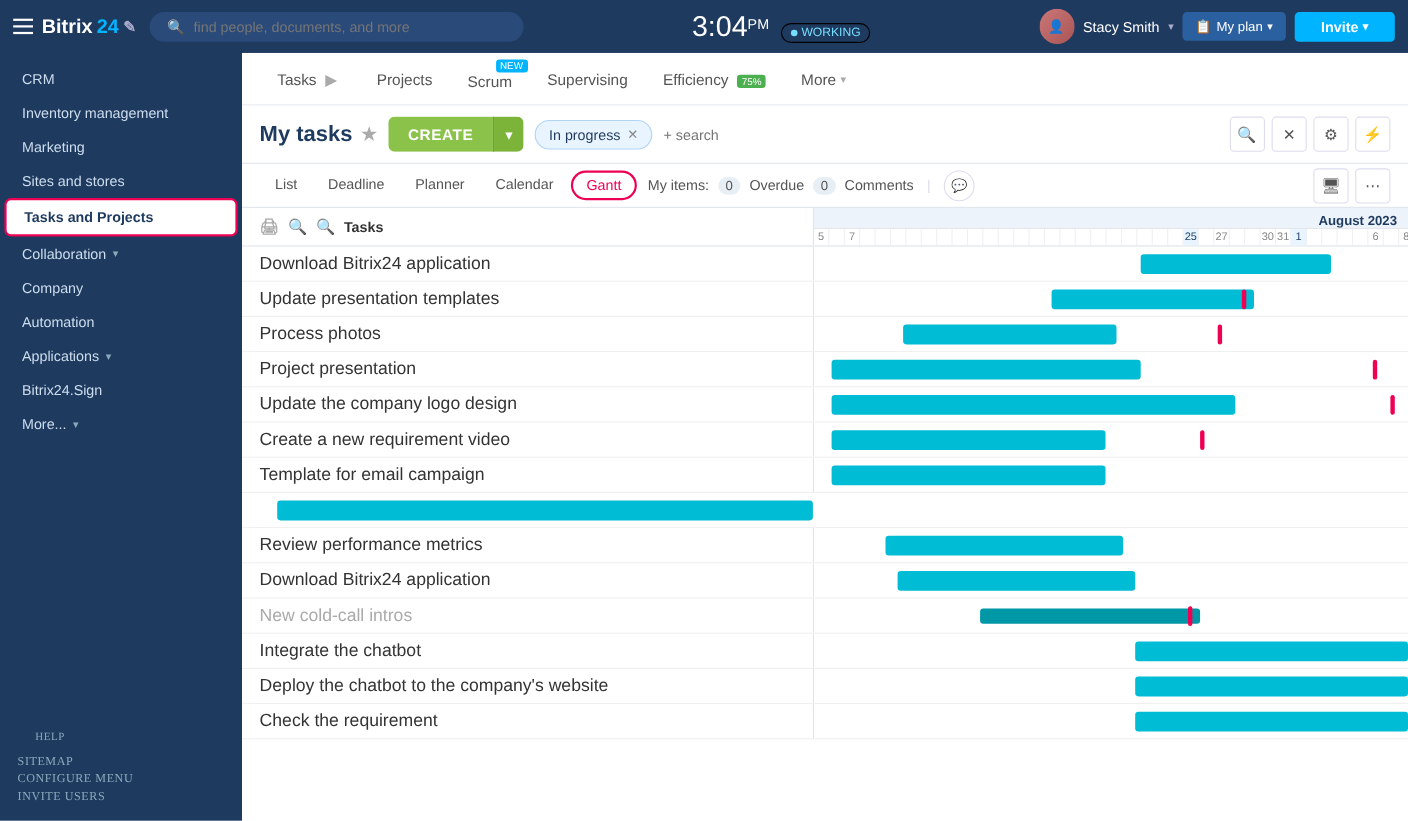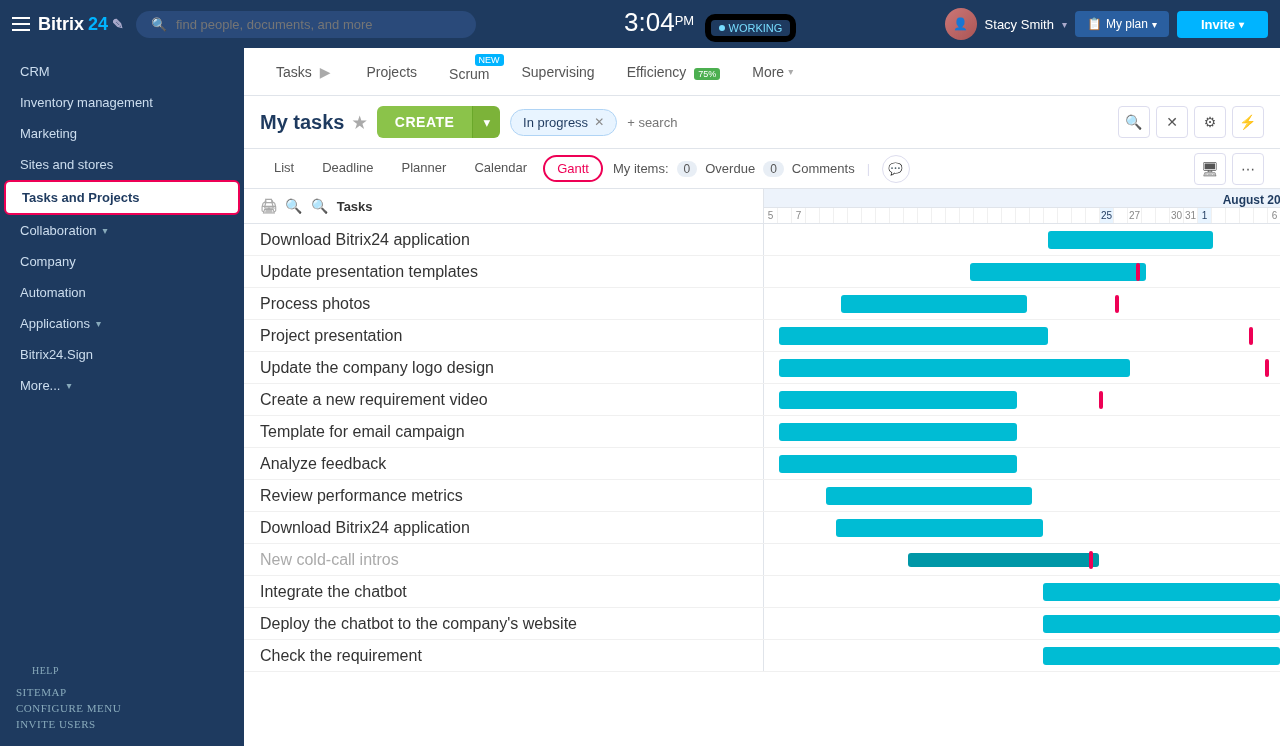--- a/index.html
+++ b/index.html
@@ -34,7 +34,7 @@
     .search-bar input { background: transparent; border: none; outline: none; color: #cdd; font-size: 13px; width: 100%; }
     .search-icon { color: #8ab; }
     .time-block { flex: 1; text-align: center; }
-    .working-badge { font-size: 11px; color: #7df; border: 6px solid #000000; border-radius: 10px; padding: 2px 8px; display: inline-flex; align-items: center; gap: 4px; margin-left: 6px; text-align: right; }
+    .working-badge { font-size: 11px; color: #7df; border: 1px solid #000000; border-radius: 10px; padding: 2px 8px; display: inline-flex; align-items: center; gap: 4px; margin-left: 6px; text-align: right; }
     .working-dot { width: 6px; height: 6px; background: #7df; border-radius: 50%; }
     .nav-right { display: flex; align-items: center; gap: 8px; }
     .avatar { width: 32px; height: 32px; border-radius: 50%; background: #c88; overflow: hidden; }

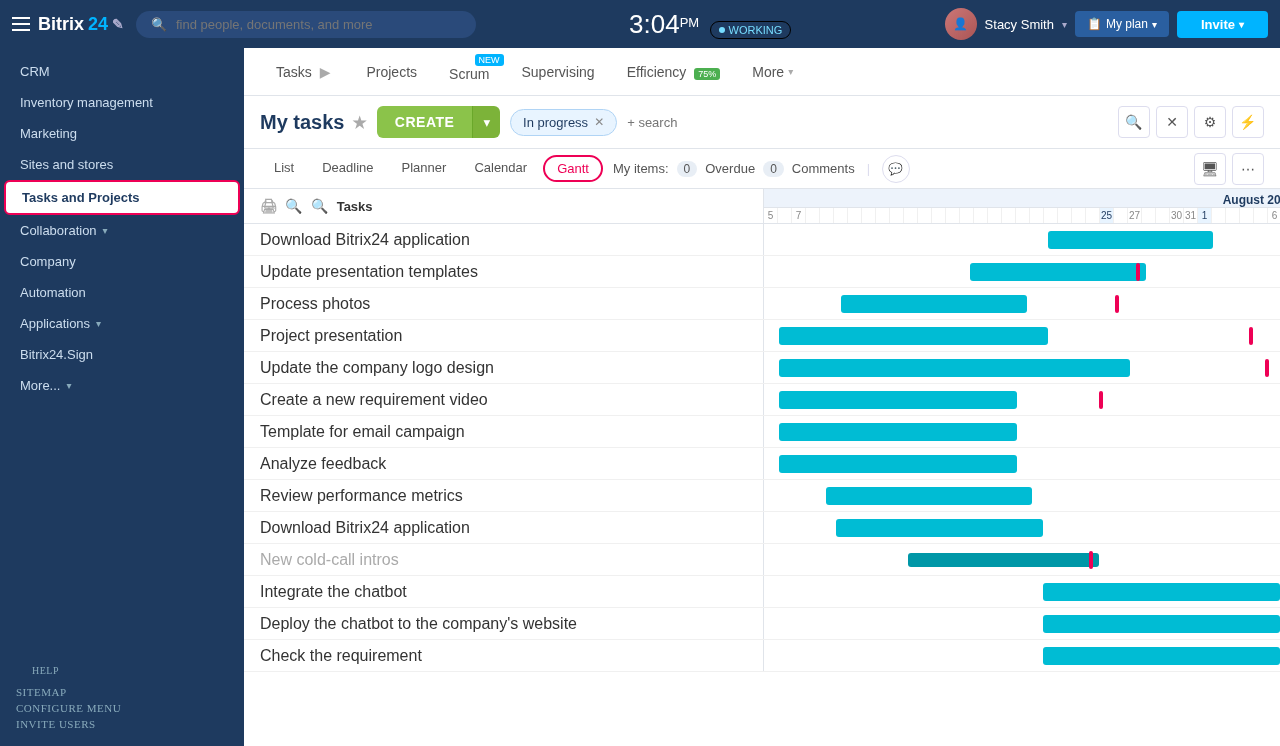--- a/index.html
+++ b/index.html
@@ -57,7 +57,7 @@
 
     
     .sidebar {
-      width: 244px;
+      width: 220px;
       background: #1e3a5f;
       flex-shrink: 0;
       display: flex;

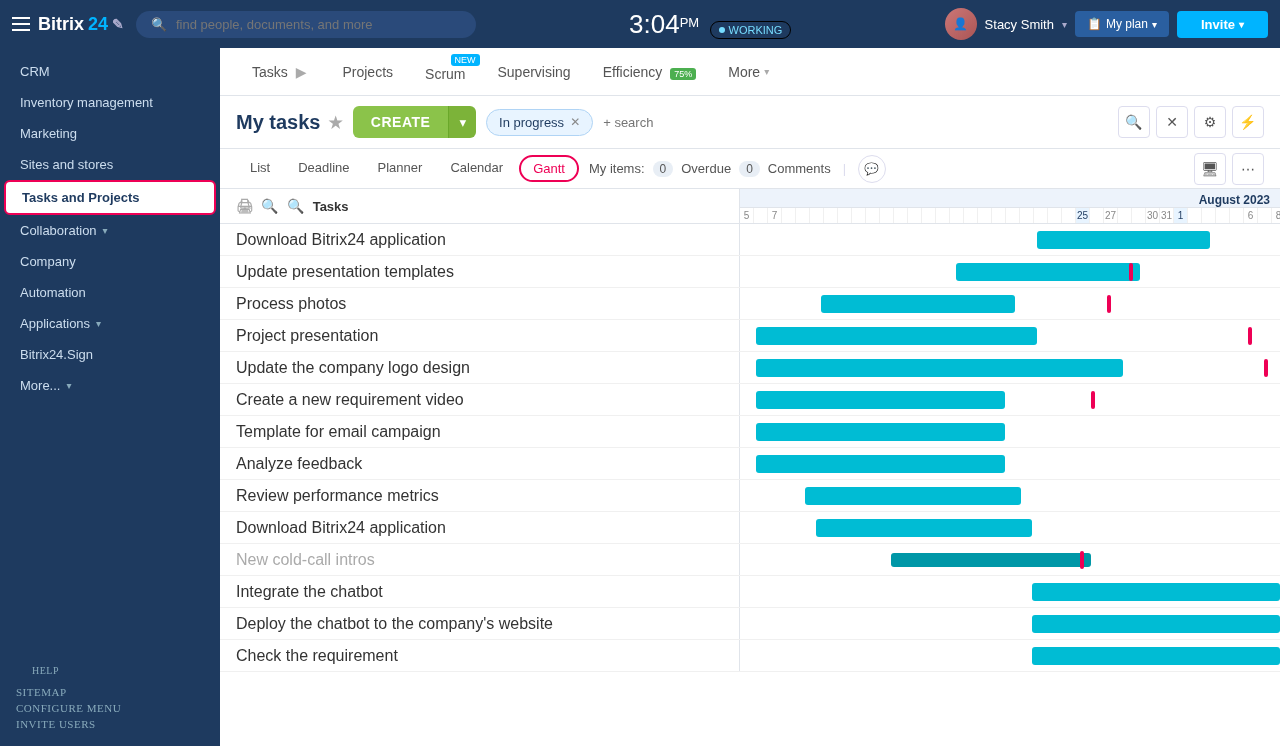--- a/index.html
+++ b/index.html
@@ -620,7 +620,6 @@
             </div>
           </div>
           <div class="gantt-row">
-            <div class="gantt-task-cell">Analyze feedback</div>
             <div class="gantt-chart-cell">
               <div class="gantt-bar" style="left: 3%; width: 46%;"></div>
             </div>

